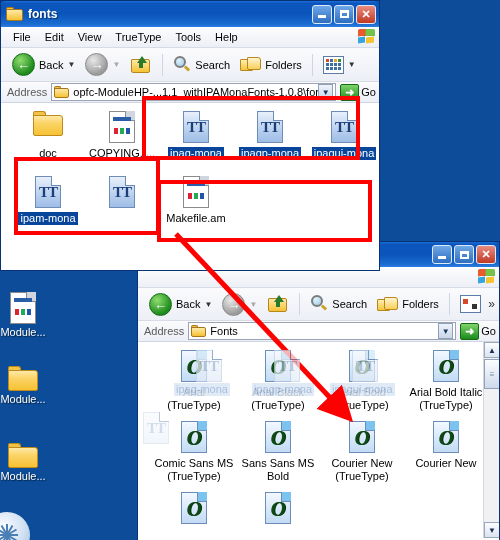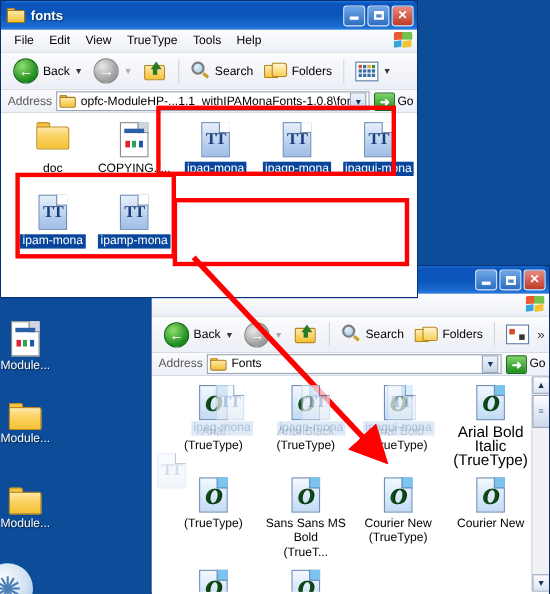--- a/index.html
+++ b/index.html
@@ -811,7 +811,6 @@
                   <span class="tt">TT</span>
                 </span>
               </div>
-              <div><span class="lbl">ipamp-mona</span></div>
             </div>
           </div>
       </div>

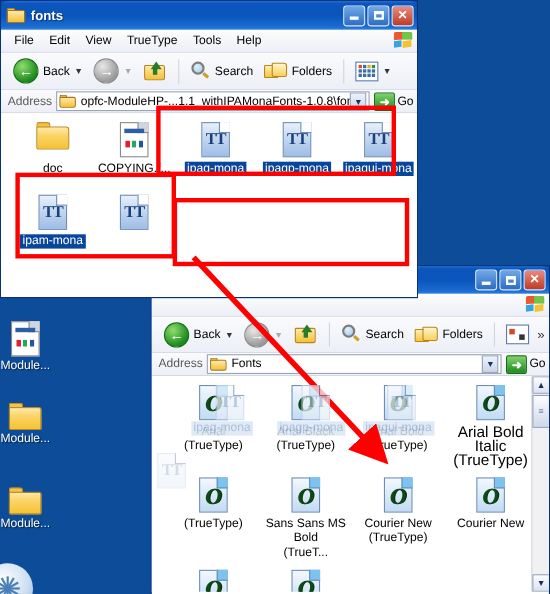--- a/index.html
+++ b/index.html
@@ -812,6 +812,15 @@
                 </span>
               </div>
             </div>
+            <div class="fileitem">
+              <div class="ig">
+                <span class="icon-doc">
+                  <span class="bar"></span>
+                  <span class="pix"></span>
+                </span>
+              </div>
+              <div><span class="lbl">Makefile.am</span></div>
+            </div>
           </div>
       </div>
     </div>

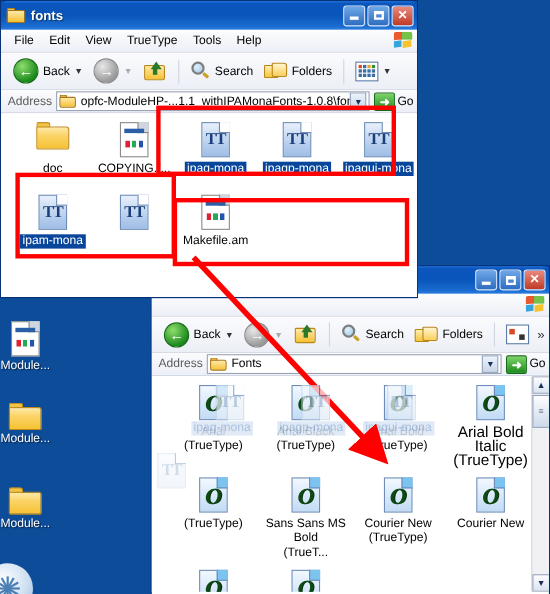--- a/index.html
+++ b/index.html
@@ -566,7 +566,7 @@
                   <span class="o">O</span>
                 </span>
               </div>
-              <div style="font-size: 14px; line-height: 13px;">
+              <div style="font-size: 11px; line-height: 13px;">
                 <div>Arial Bold Italic</div>
                 <div>(TrueType)</div>
               </div>

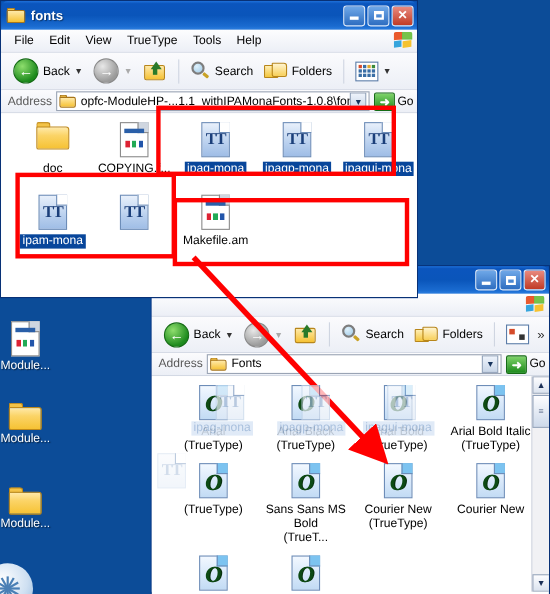--- a/index.html
+++ b/index.html
@@ -585,6 +585,7 @@
                 </span>
               </div>
               <div style="font-size: 11px; line-height: 13px;">
+                <div>Comic Sans MS</div>
                 <div>(TrueType)</div>
               </div>
             </div>

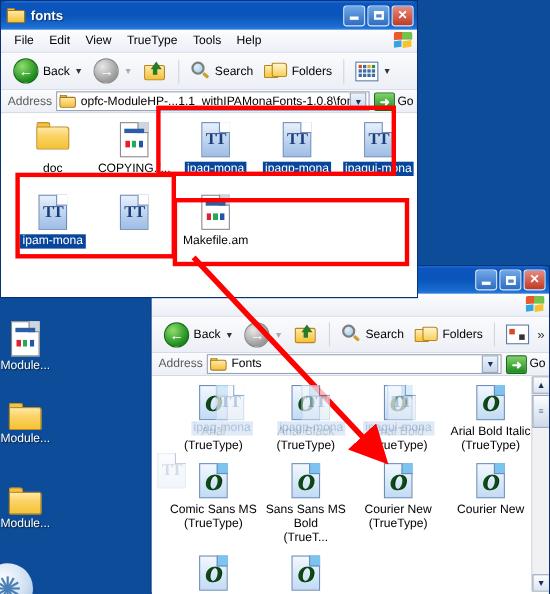--- a/index.html
+++ b/index.html
@@ -597,7 +597,6 @@
               </div>
               <div style="font-size: 11px; line-height: 13px;">
                 <div>Sans Sans MS Bold</div>
-                <div>(TrueT...</div>
               </div>
             </div>
             <div class="fileitem">

